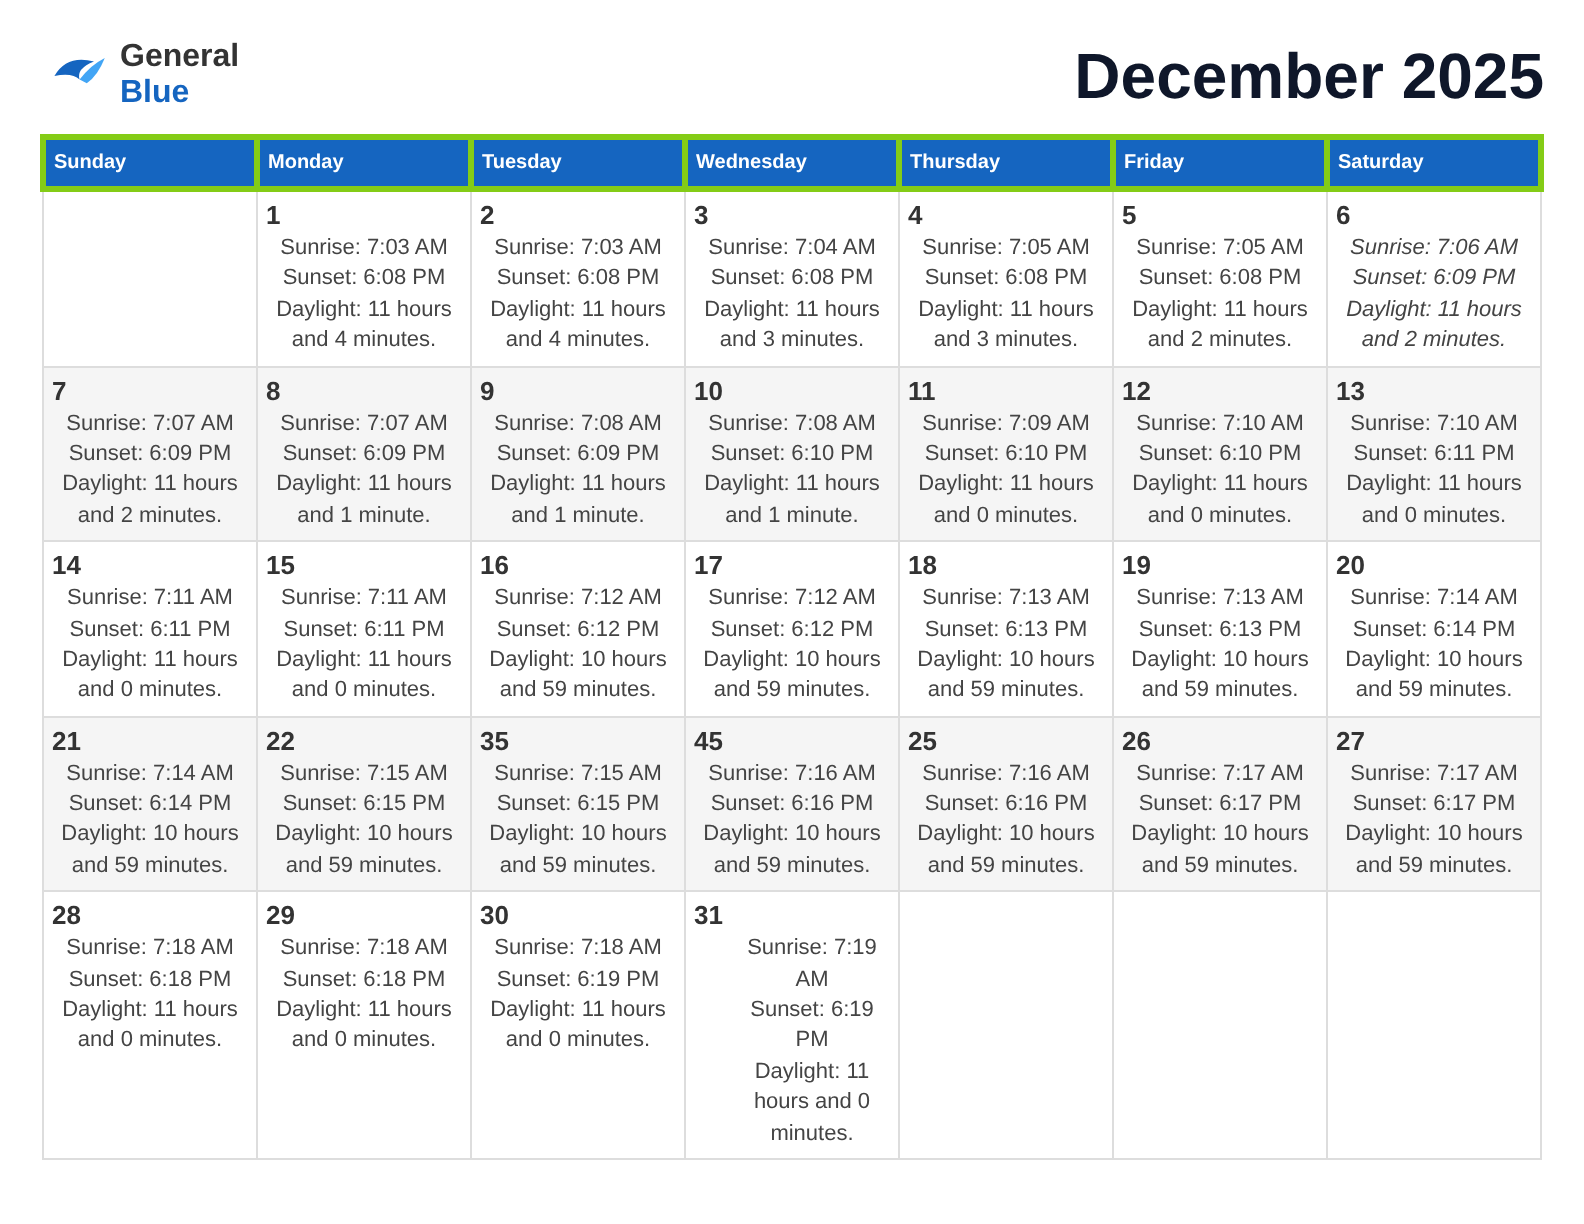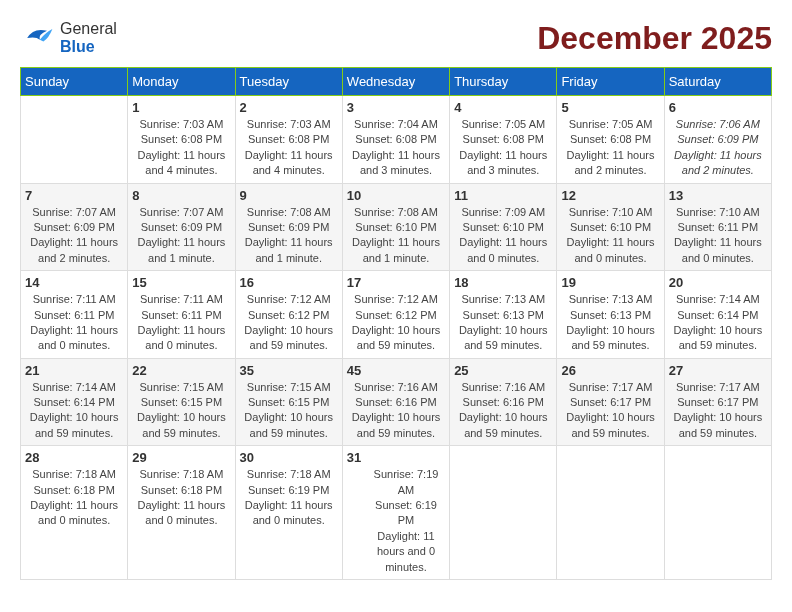--- a/index.html
+++ b/index.html
@@ -93,7 +93,7 @@
       <path d="M22,22 Q28,14 36,10 Q32,20 26,24 Z" fill="#42a5f5"></path>
     </svg>
     <div>
-      <div style="font-weight:normal;font-size:16px;color:#333;">General</div>
+      <div style="font-weight:bold;font-size:16px;color:#333;">General</div>
       <div style="font-weight:bold;font-size:16px;color:#1565c0;">Blue</div>
     </div>
   </div>

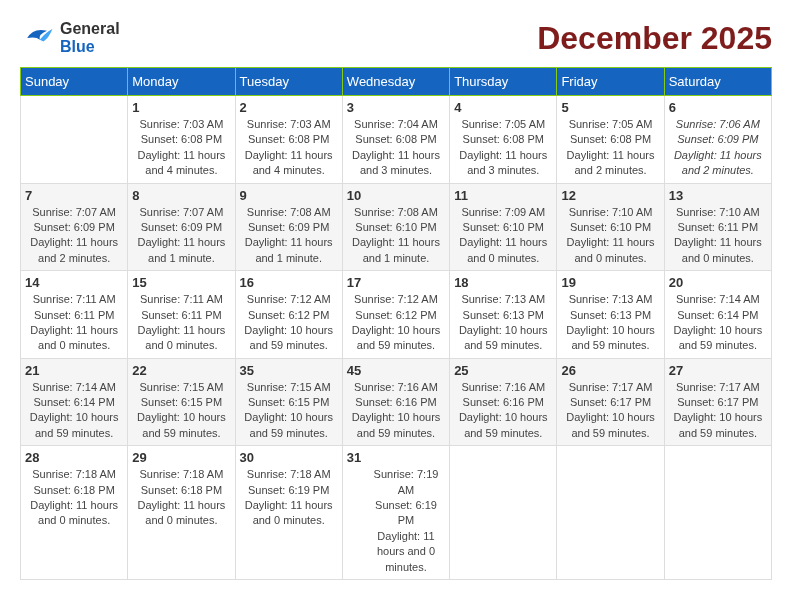--- a/index.html
+++ b/index.html
@@ -31,7 +31,7 @@
     .main-title {
       font-size: 32px;
       font-weight: bold;
-      color: #7f1d1d;
+      color: #0f172a;
     }
     .sub-title {
       font-size: 16px;

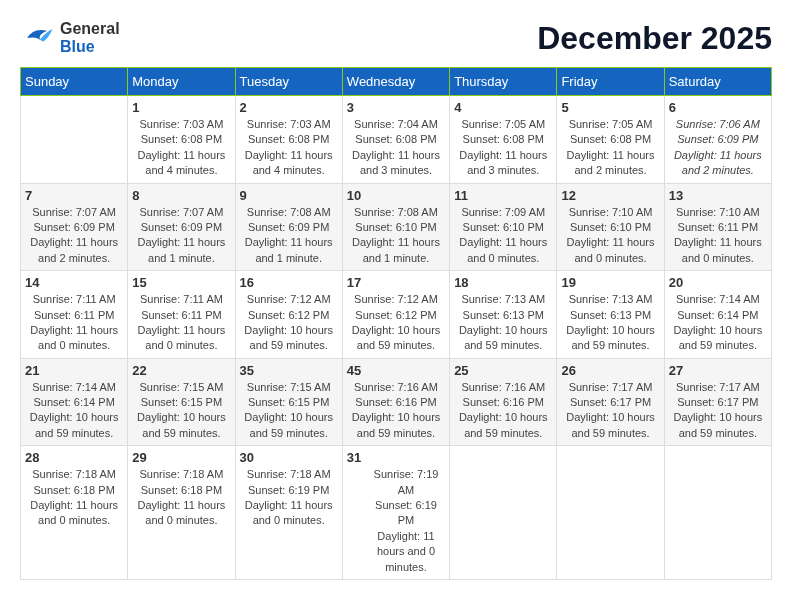--- a/index.html
+++ b/index.html
@@ -49,9 +49,9 @@
     thead th {
       padding: 6px 4px;
       text-align: left;
-      font-size: 13px;
-      font-weight: normal;
-      border: 1px solid #84cc16;
+      font-size: 10px;
+      font-weight: bold;
+      border: 3px solid #84cc16;
     }
     tbody tr {
       vertical-align: top;

